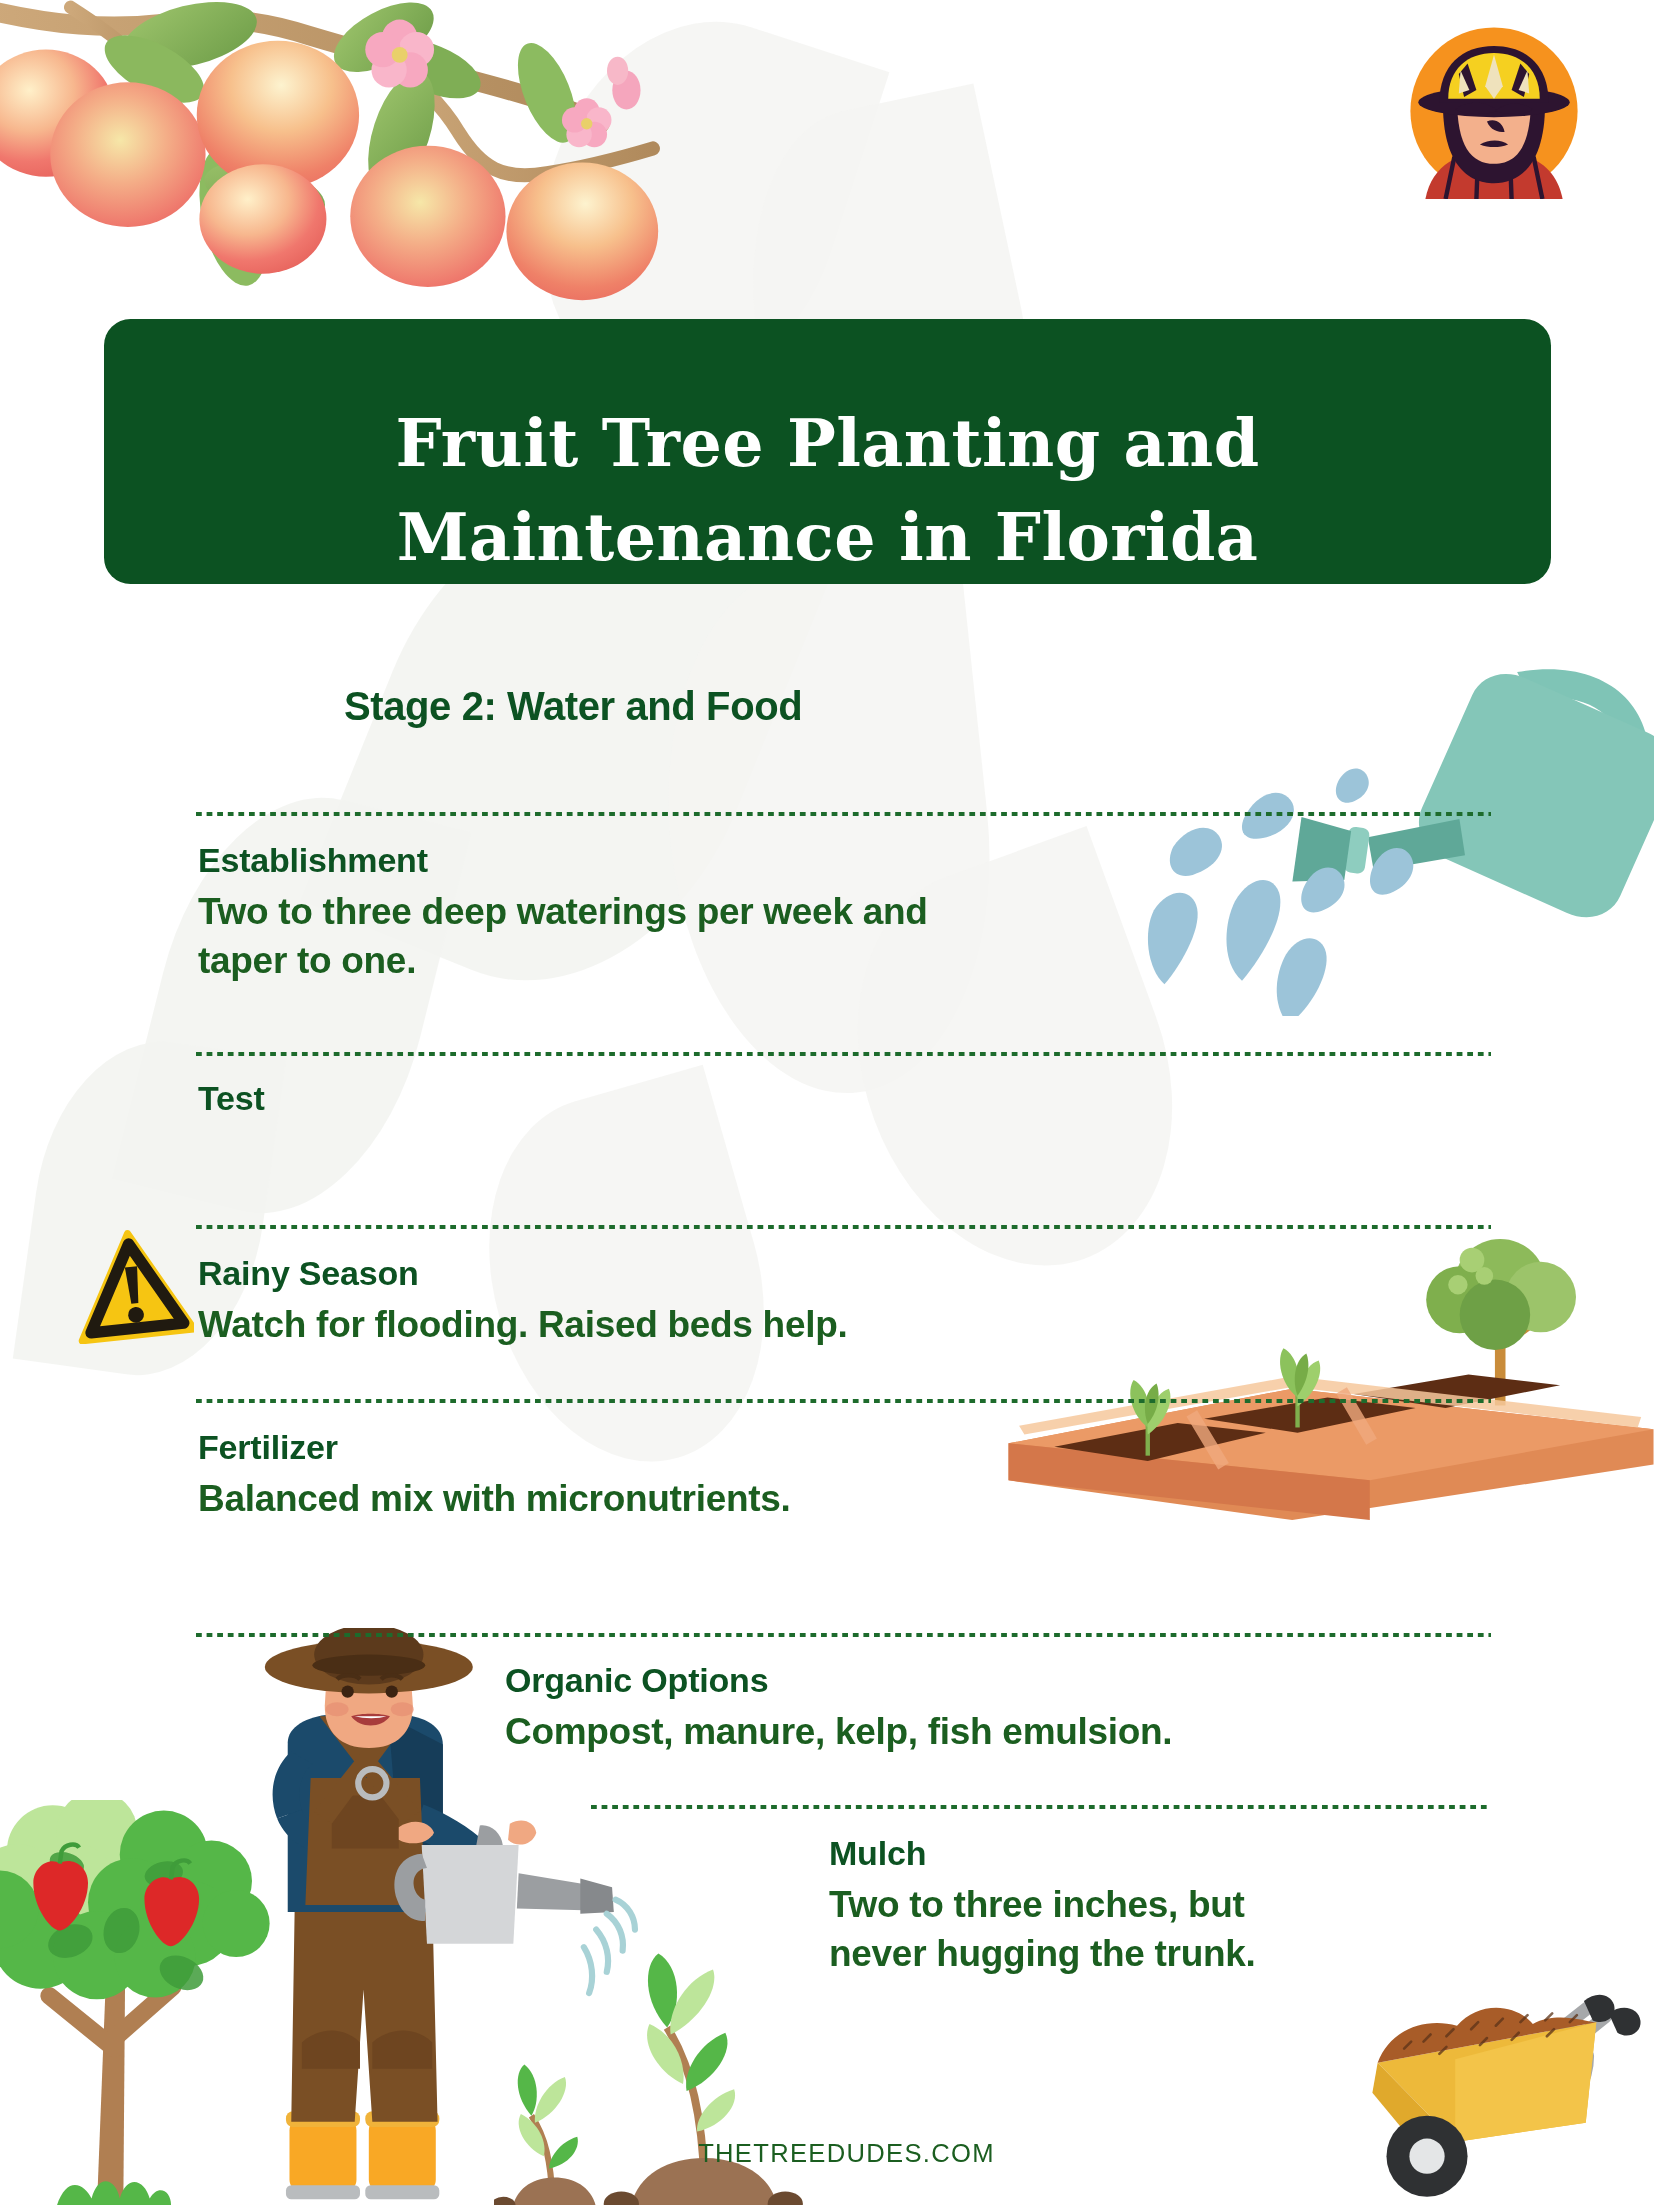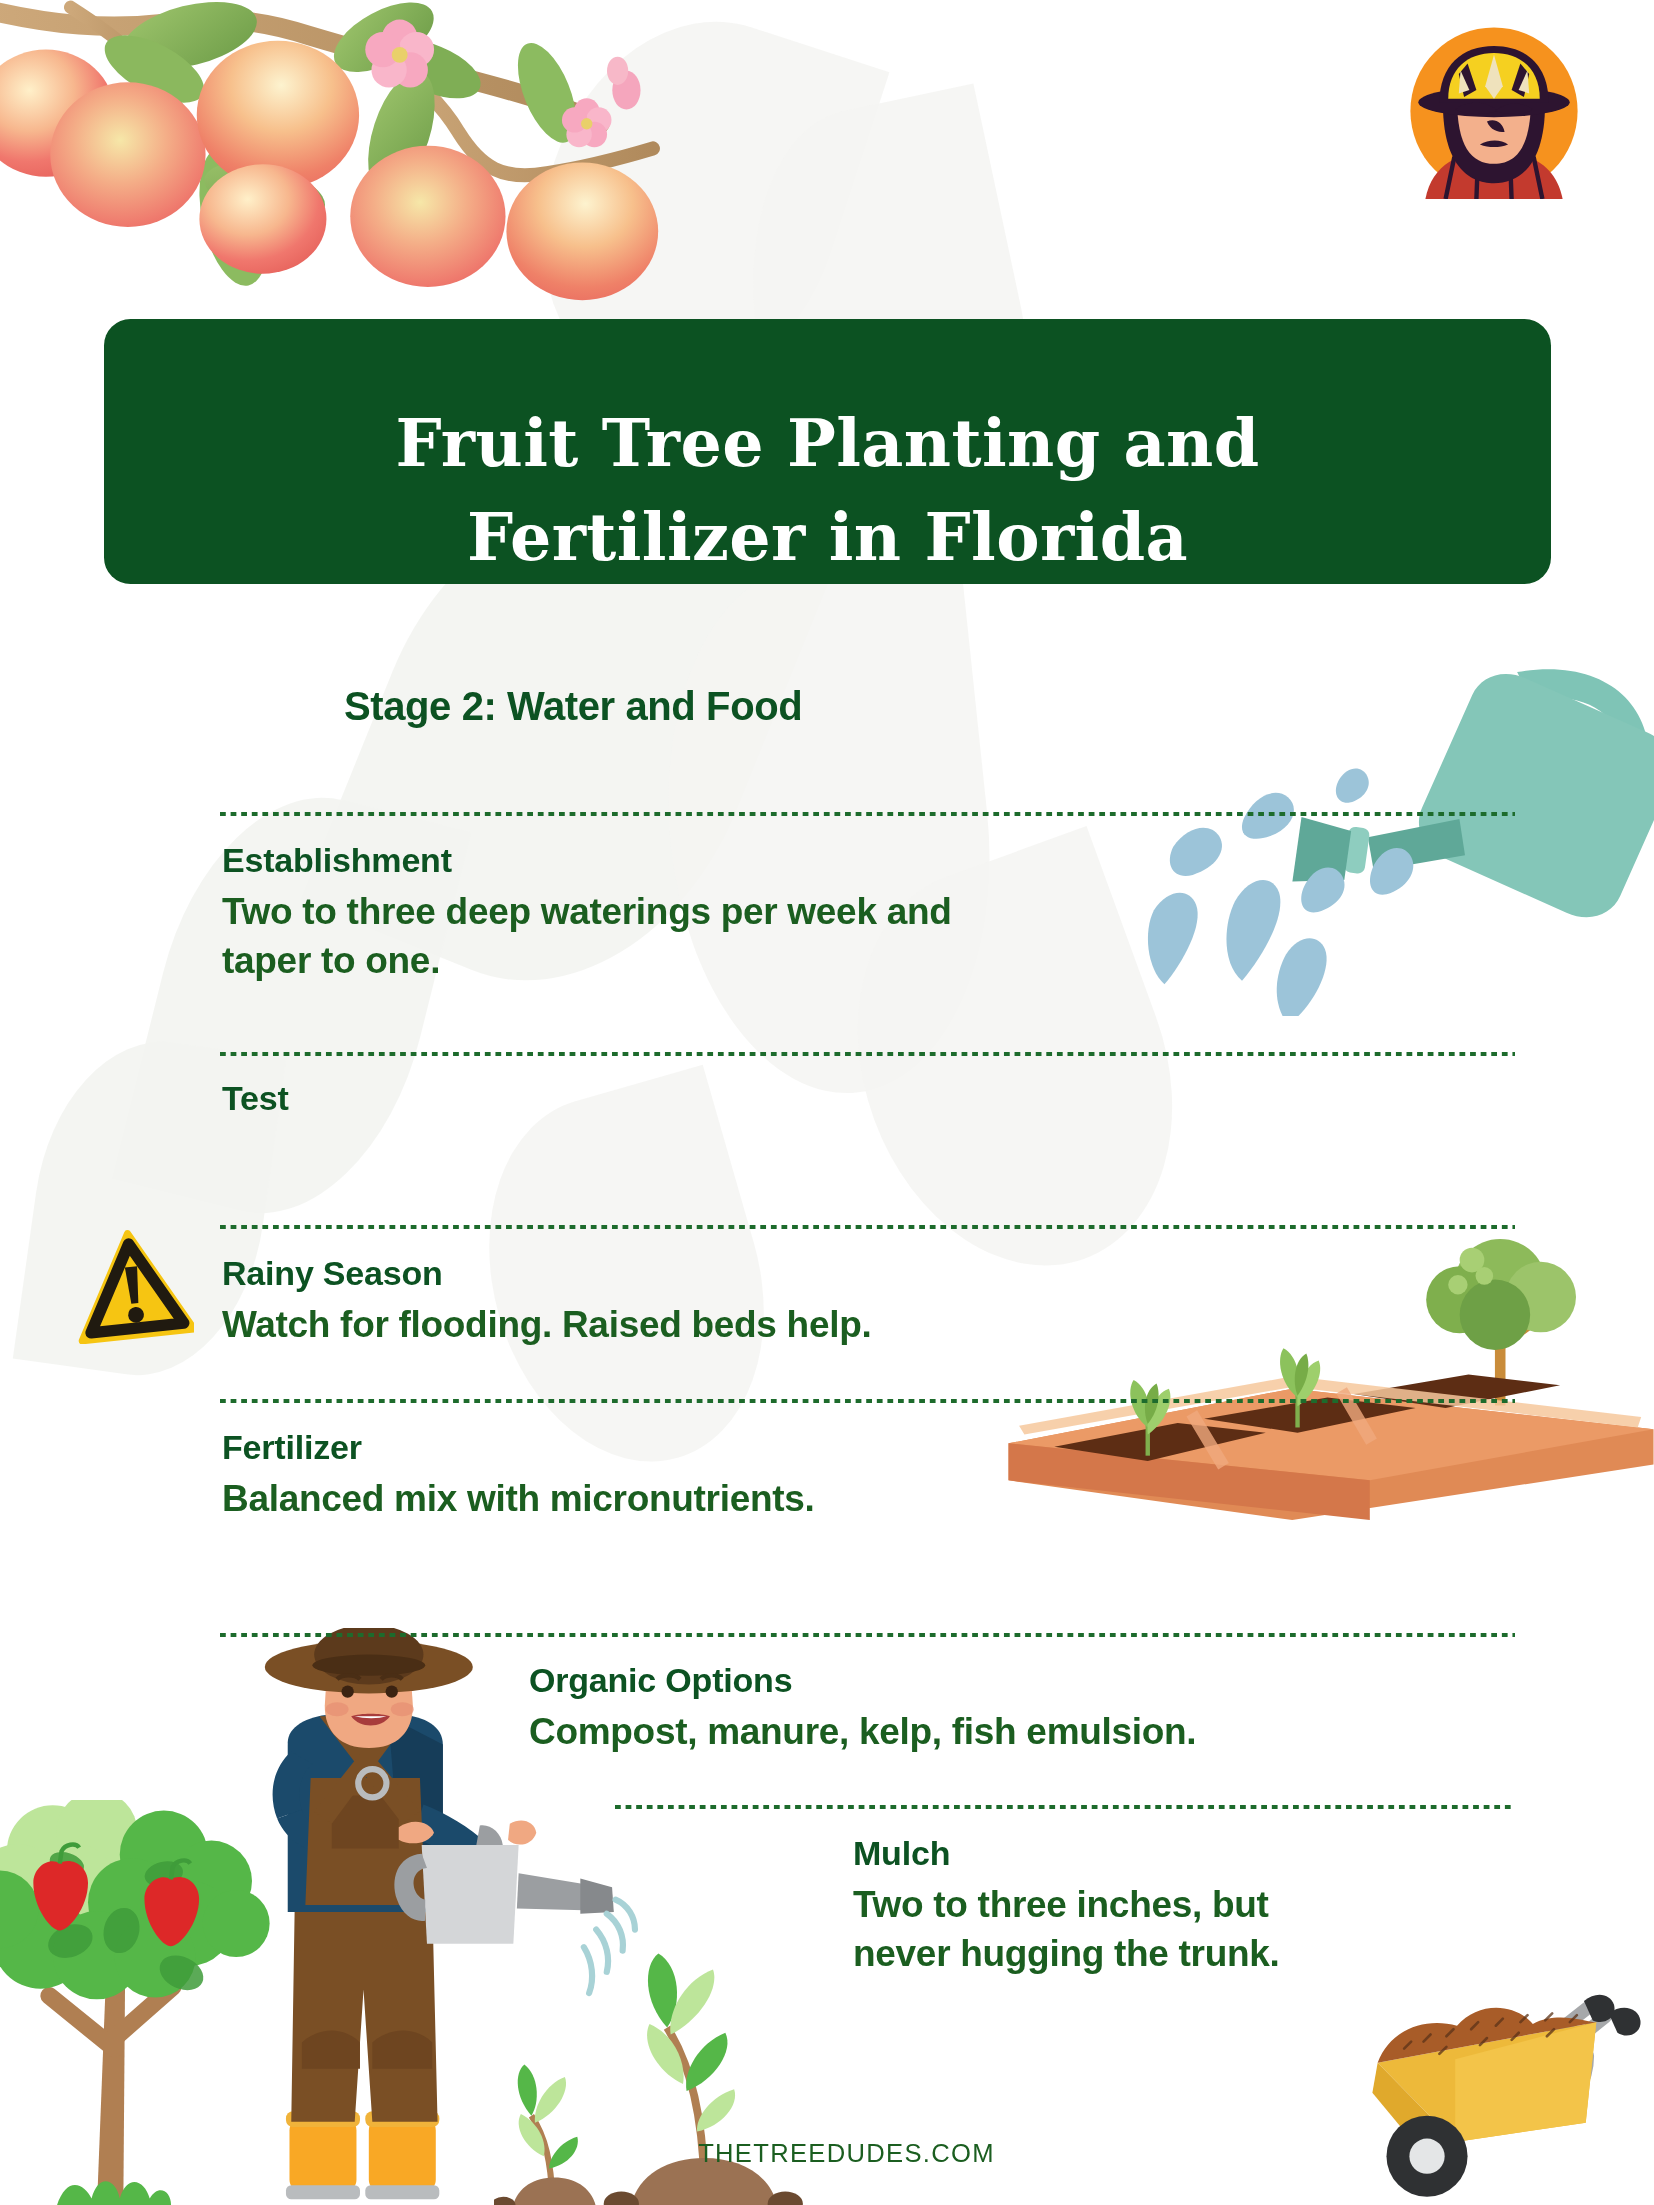--- a/index.html
+++ b/index.html
@@ -212,7 +212,7 @@
 
 <div class="title-banner">
   <div class="title-line">Fruit Tree Planting and</div>
-  <div class="title-line">Fertilizer in Florida</div>
+  <div class="title-line">Maintenance in Florida</div>
 </div>
 
 <div class="stage-heading">Stage 2: Water and Food</div>

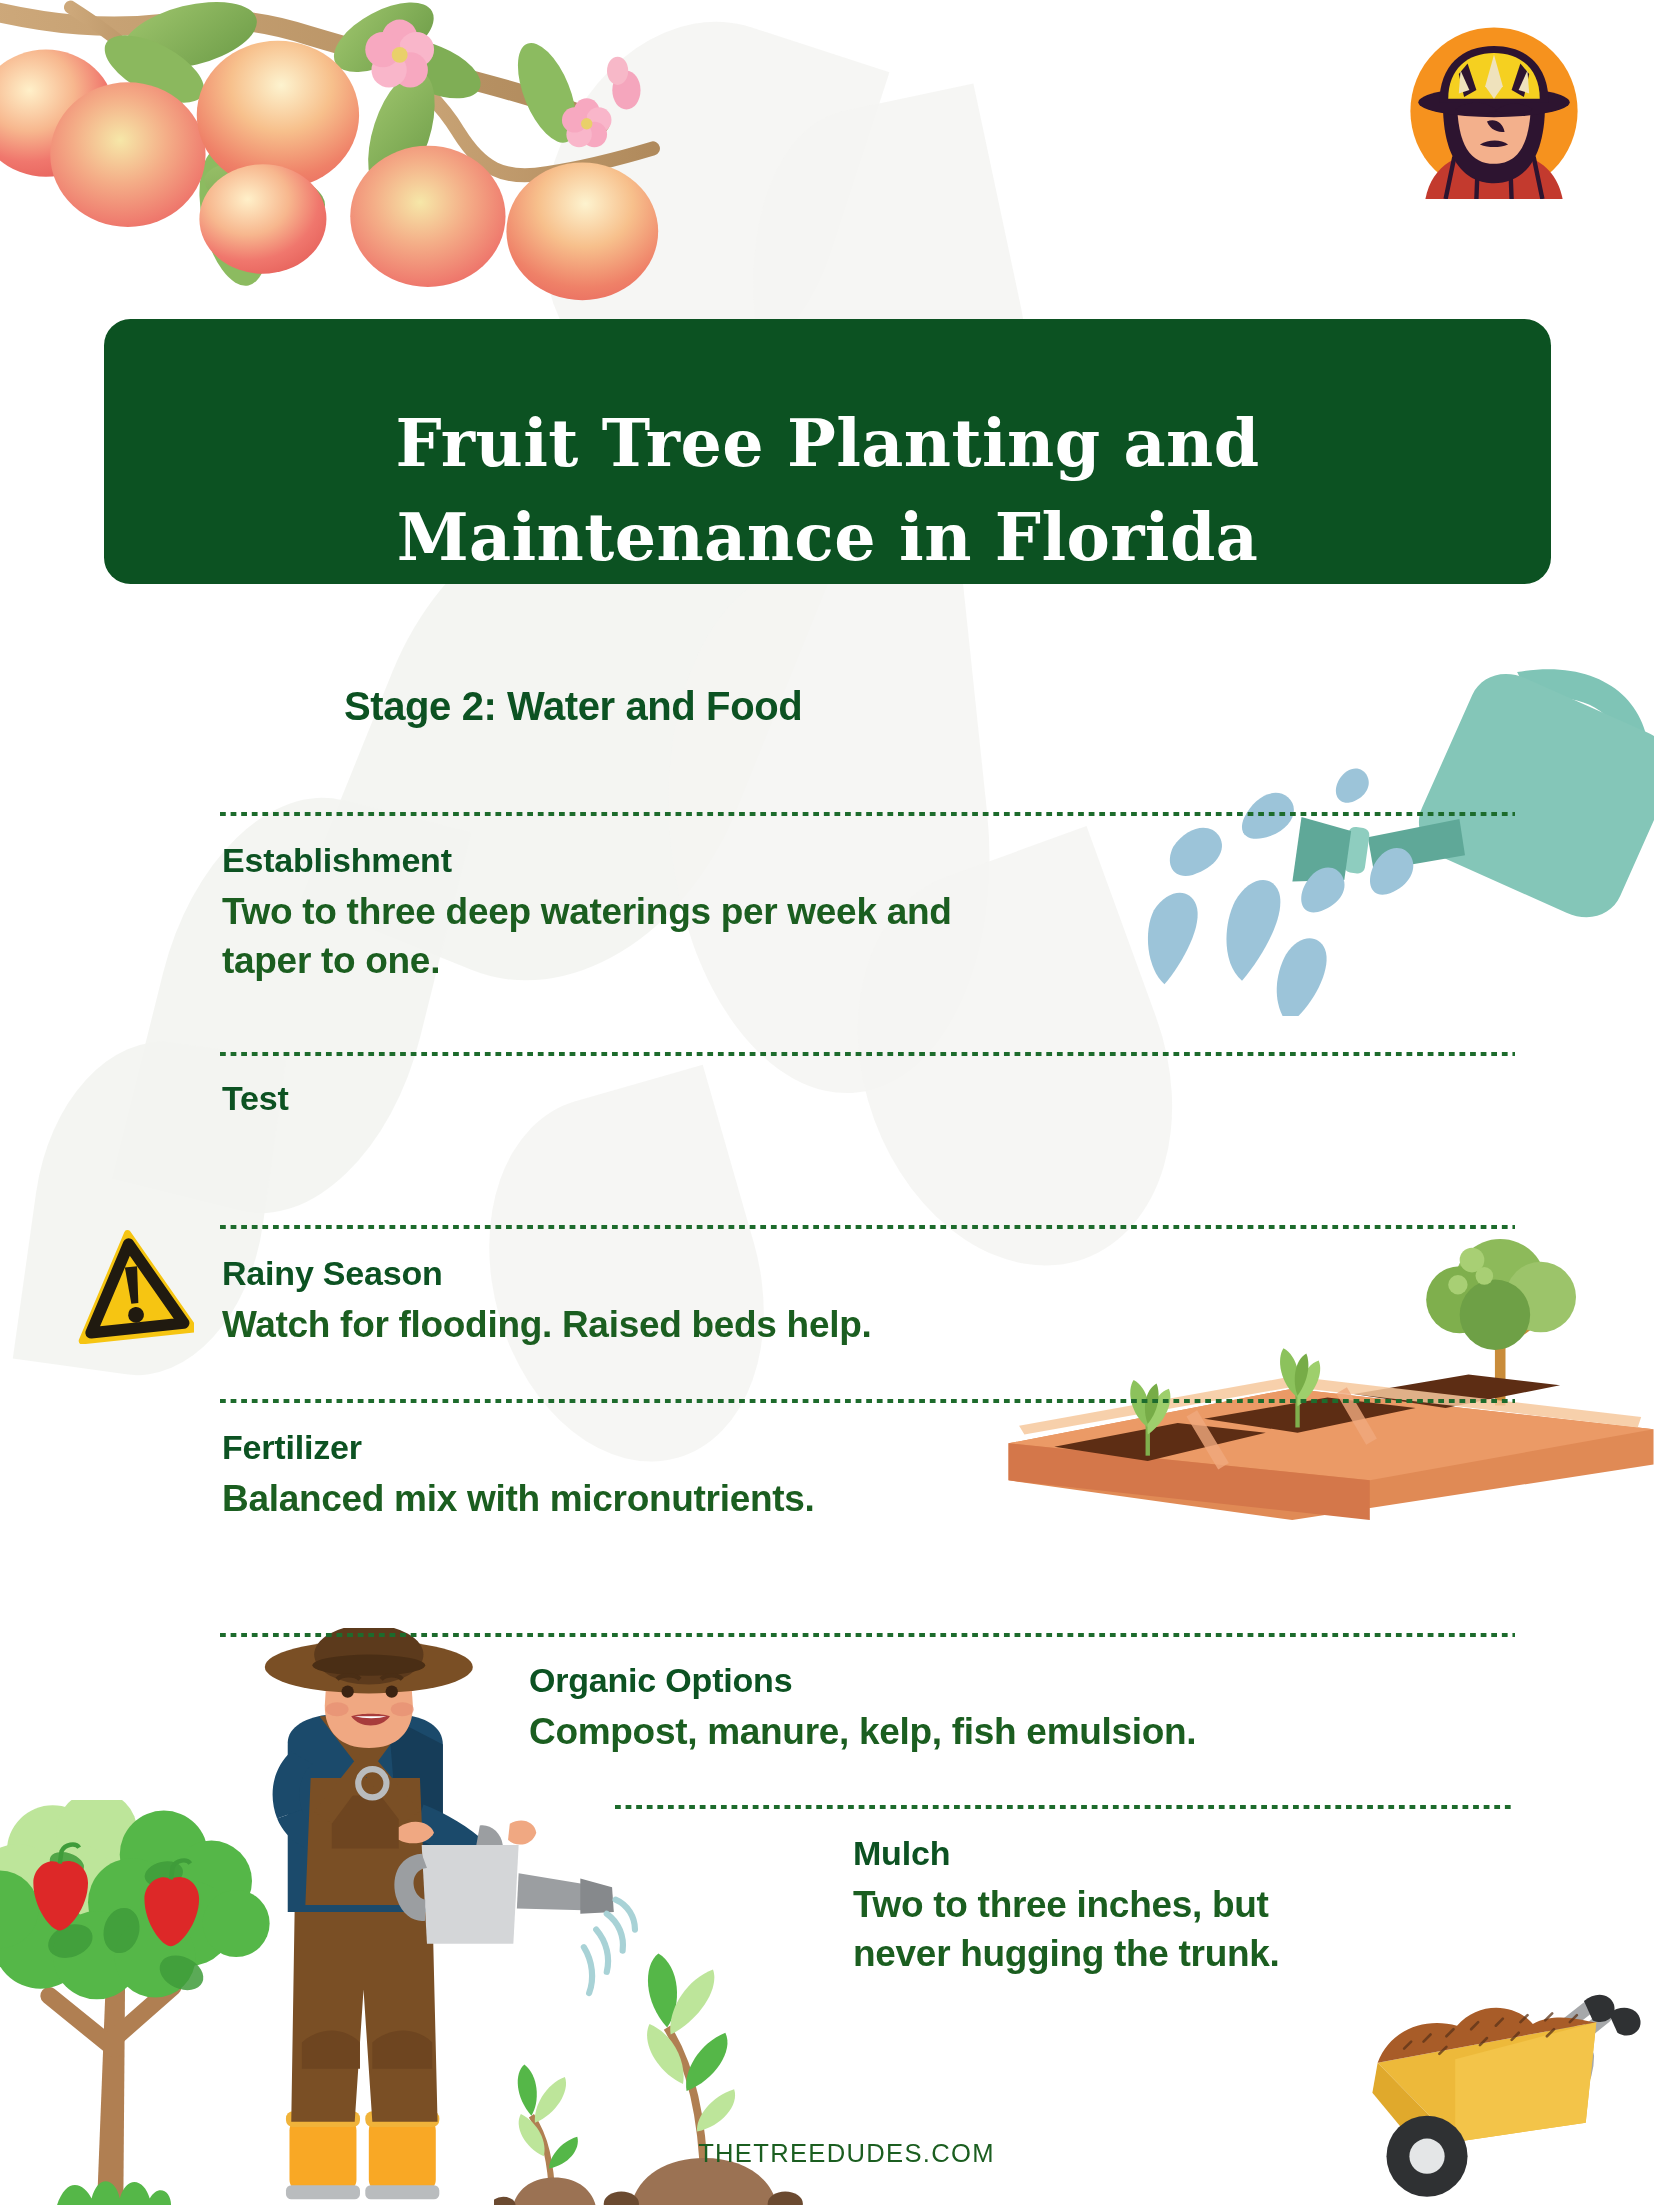--- a/index.html
+++ b/index.html
@@ -54,7 +54,7 @@
   }
 
   
-  .content { position: absolute; left: 0; top: 0; width: 1611px; height: 2206px; z-index: 7; margin-left: 24px; }
+  .content { position: absolute; left: 0; top: 0; width: 1611px; height: 2206px; z-index: 7; }
 
   .divider {
     position: absolute; height: 4.4px;

